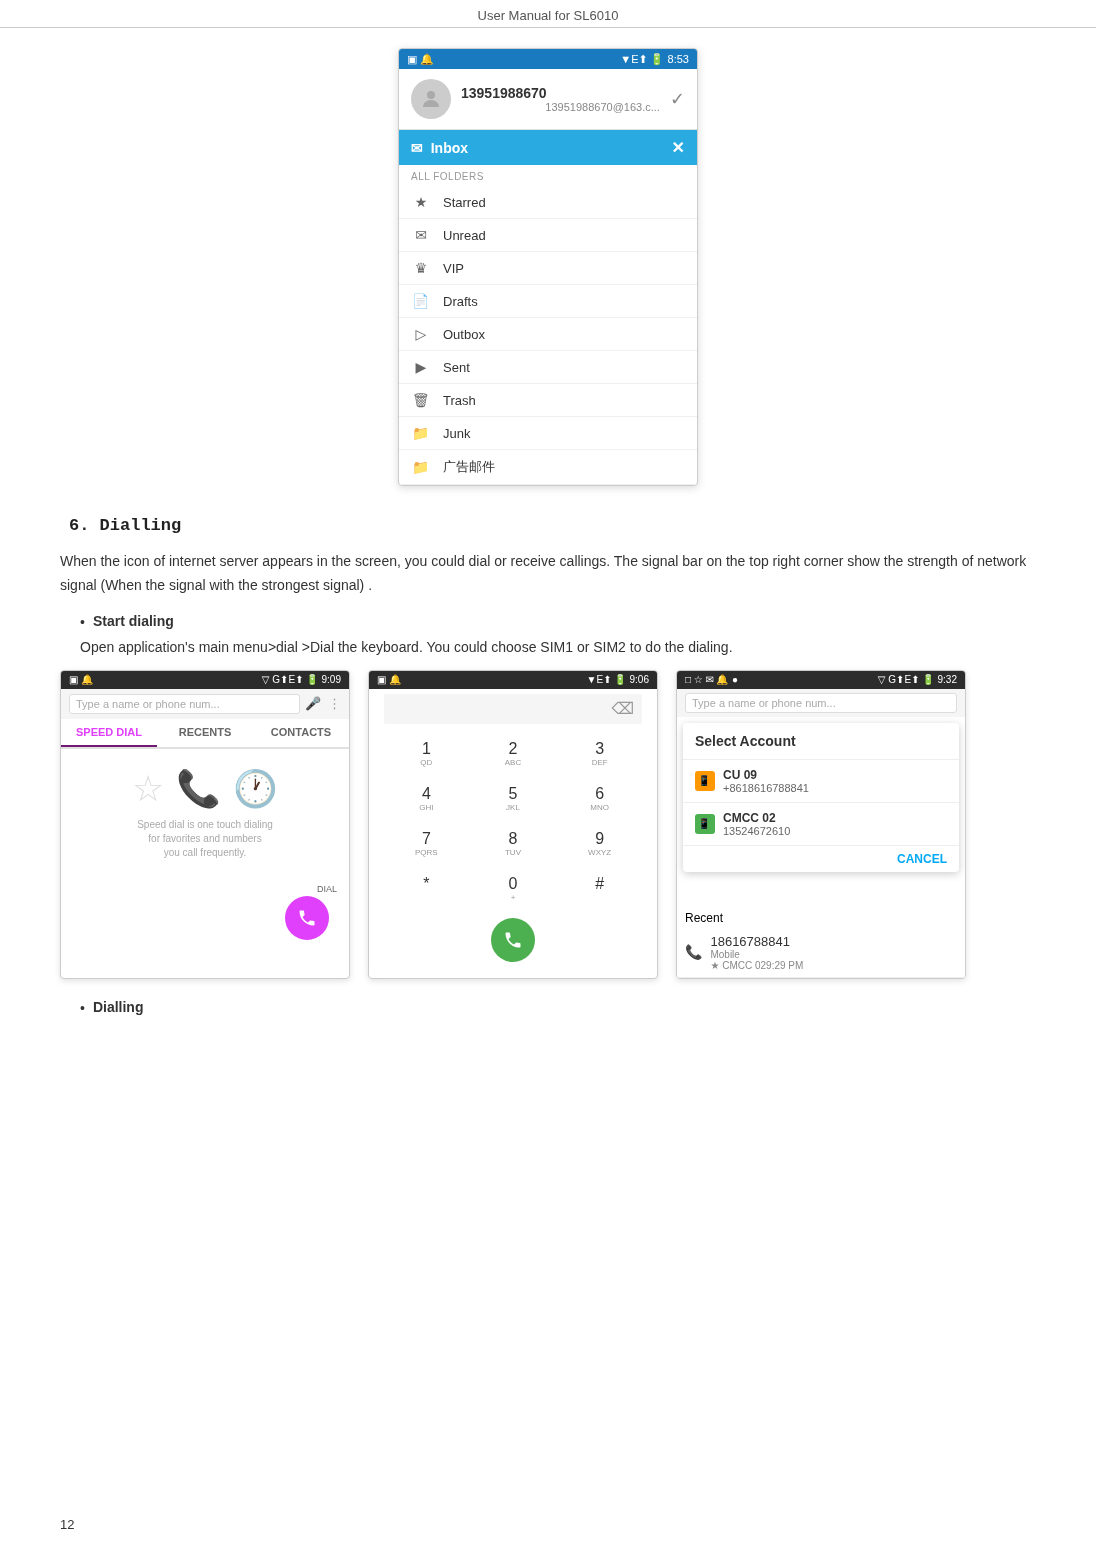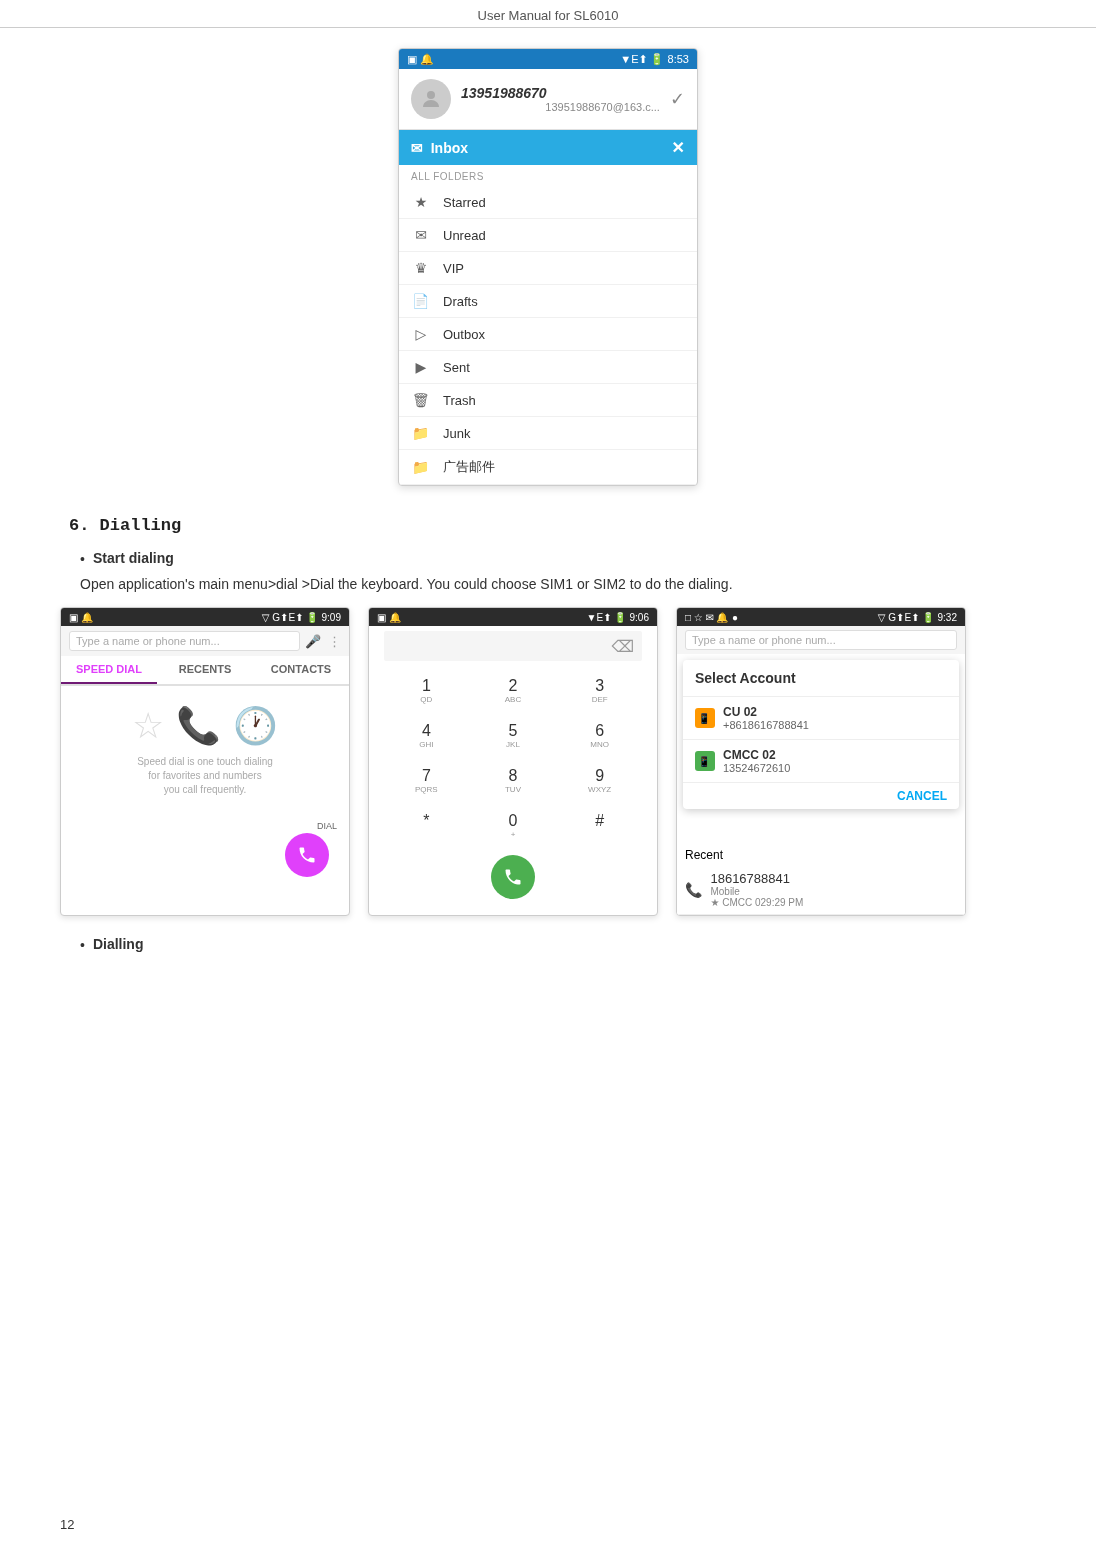--- a/index.html
+++ b/index.html
@@ -74,7 +74,7 @@
       flex-shrink: 0;
     }
     .contact-info { flex: 1; }
-    .contact-name { font-size: 14px; font-weight: bold; color: #333; font-style: italic; }
+    .contact-name { font-size: 14px; font-weight: bold; color: #333; }
     .contact-email { font-size: 11px; color: #888; text-align: right; }
     .check-icon { color: #888; font-size: 18px; }
 

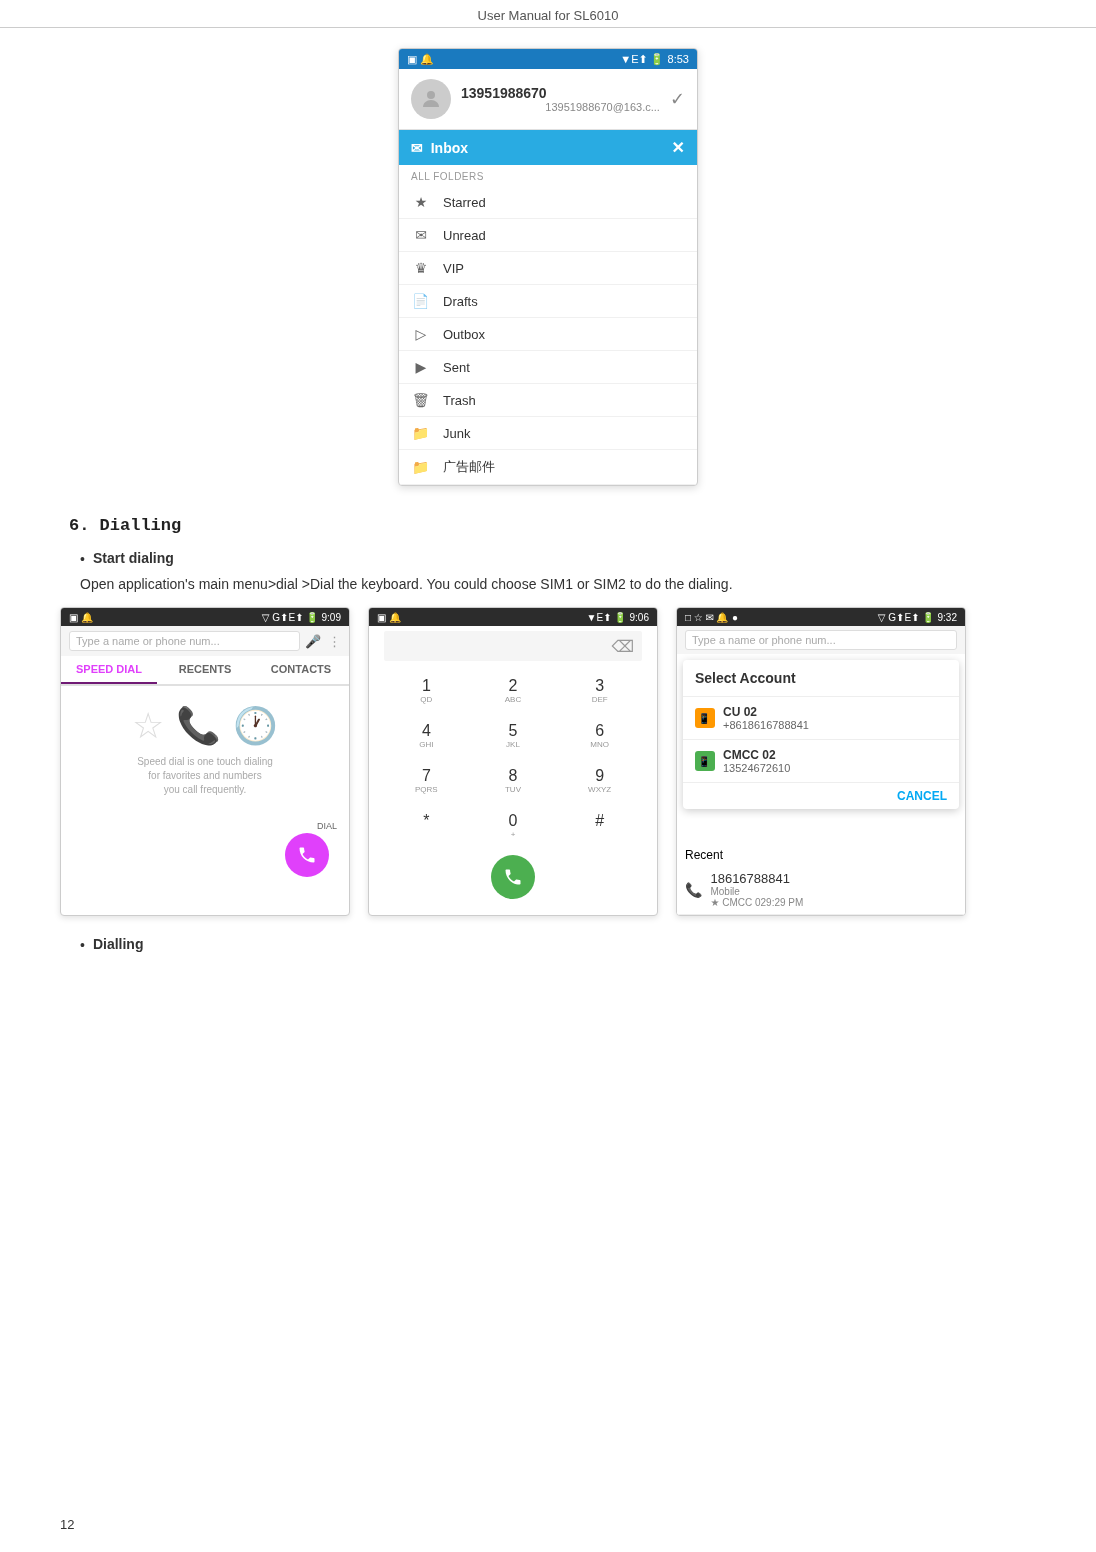--- a/index.html
+++ b/index.html
@@ -483,6 +483,7 @@
   <div>
     <div class="section-title">6. Dialling</div>
 
+    <div class="section-body">When the icon of internet server appears in the screen, you could dial or receive callings. The signal bar on the top right corner show the strength of network signal (When the signal with the strongest signal) .</div>
 
     <div class="bullet-item">
       <span class="bullet-dot">•</span>

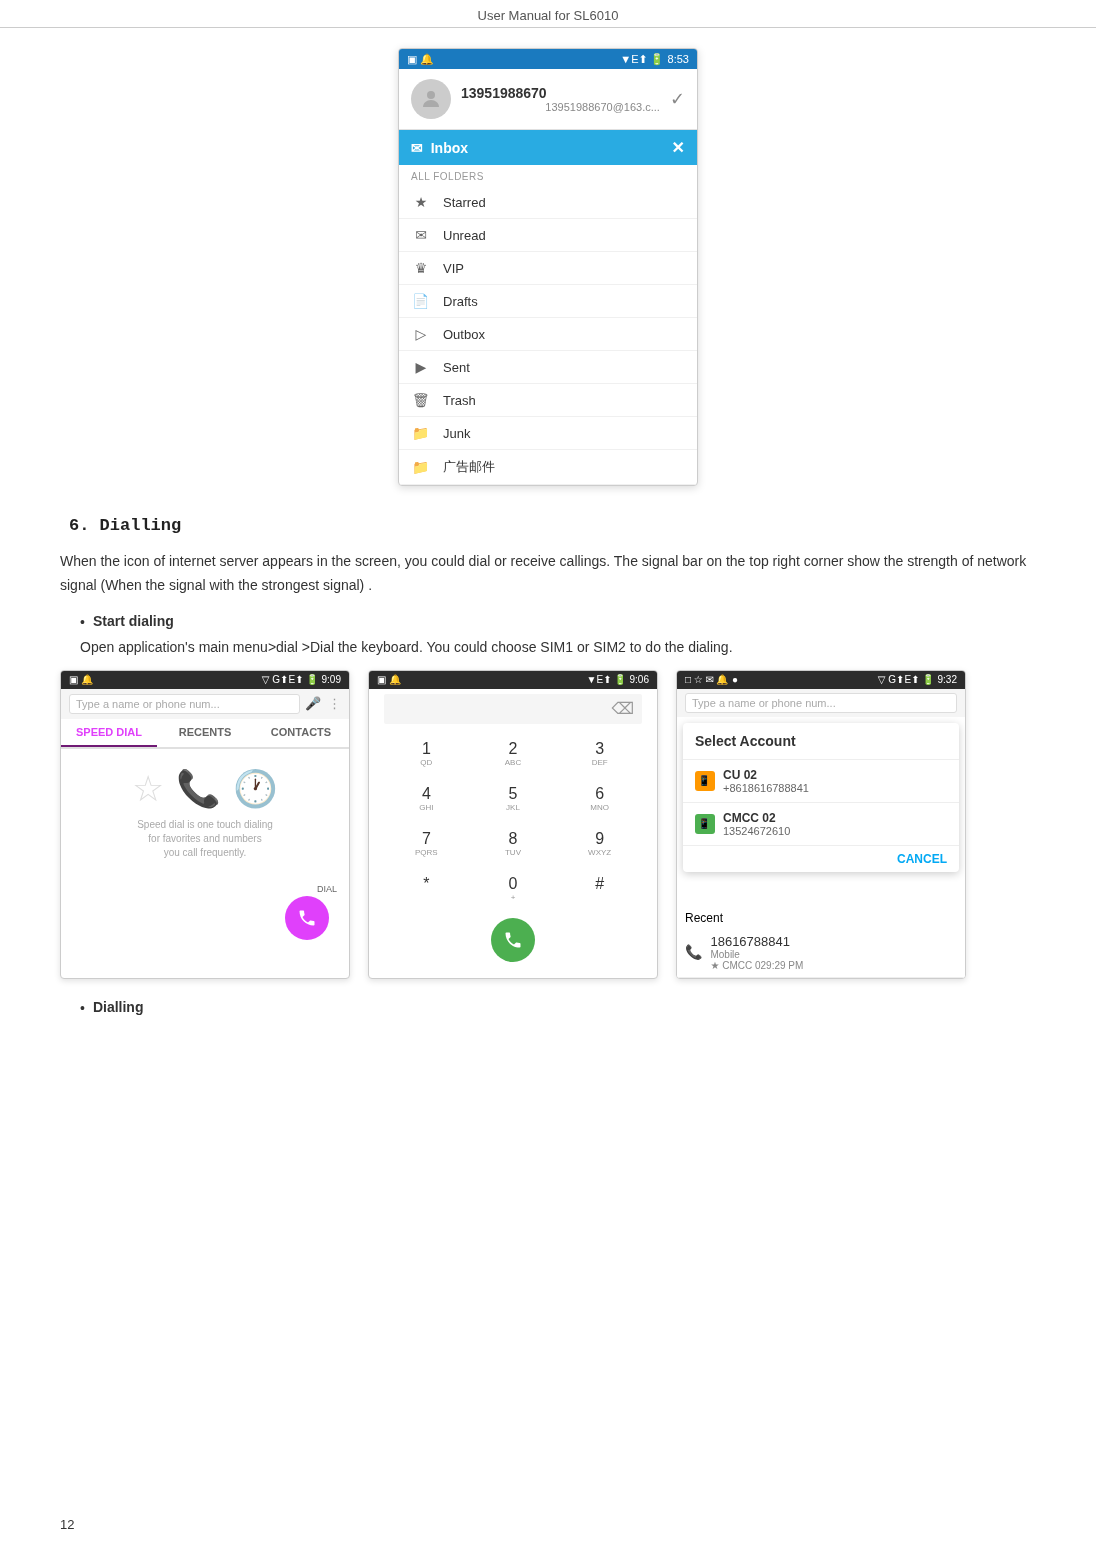--- a/index.html
+++ b/index.html
@@ -625,7 +625,7 @@
           <div class="dialog-account-item">
             <div class="acct-icon acct-orange">📱</div>
             <div class="acct-info">
-              <div class="acct-name">CU 02</div>
+              <div class="acct-name">CU 09</div>
               <div class="acct-number">+8618616788841</div>
             </div>
           </div>

